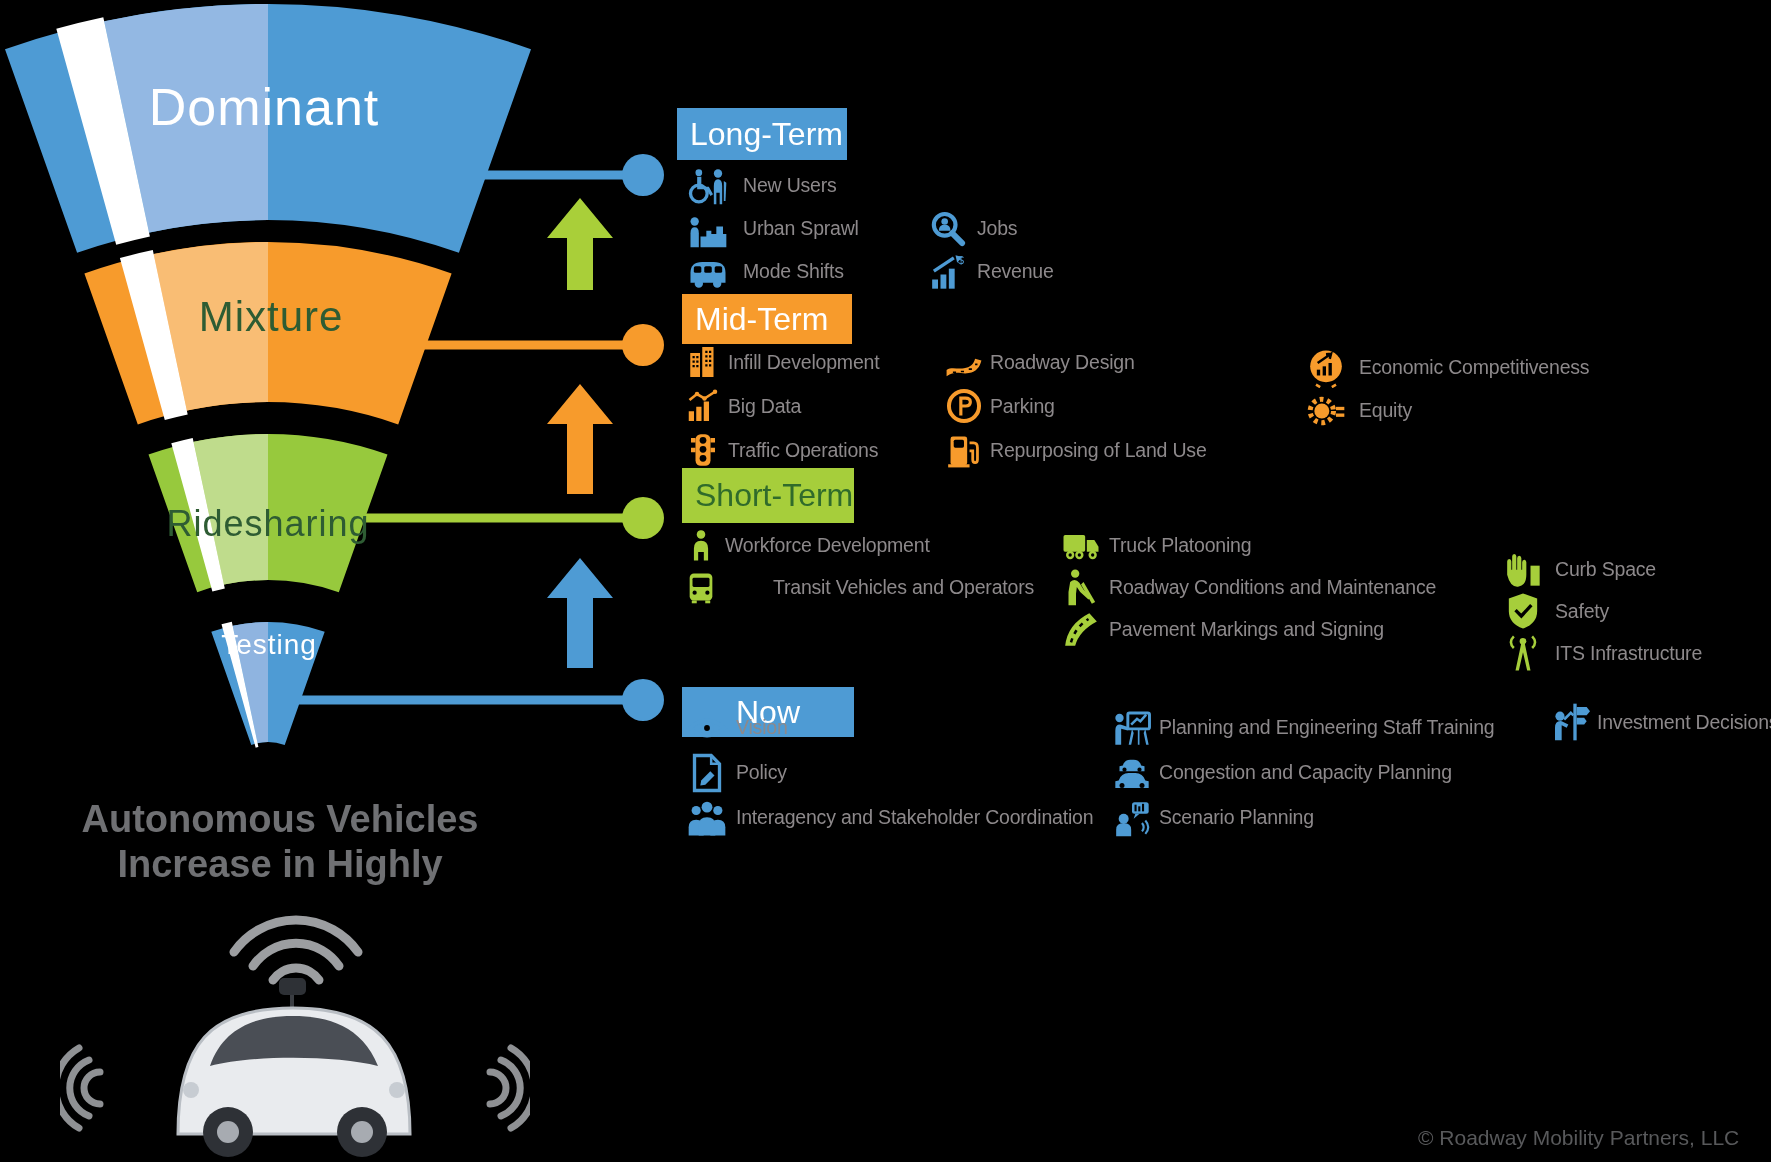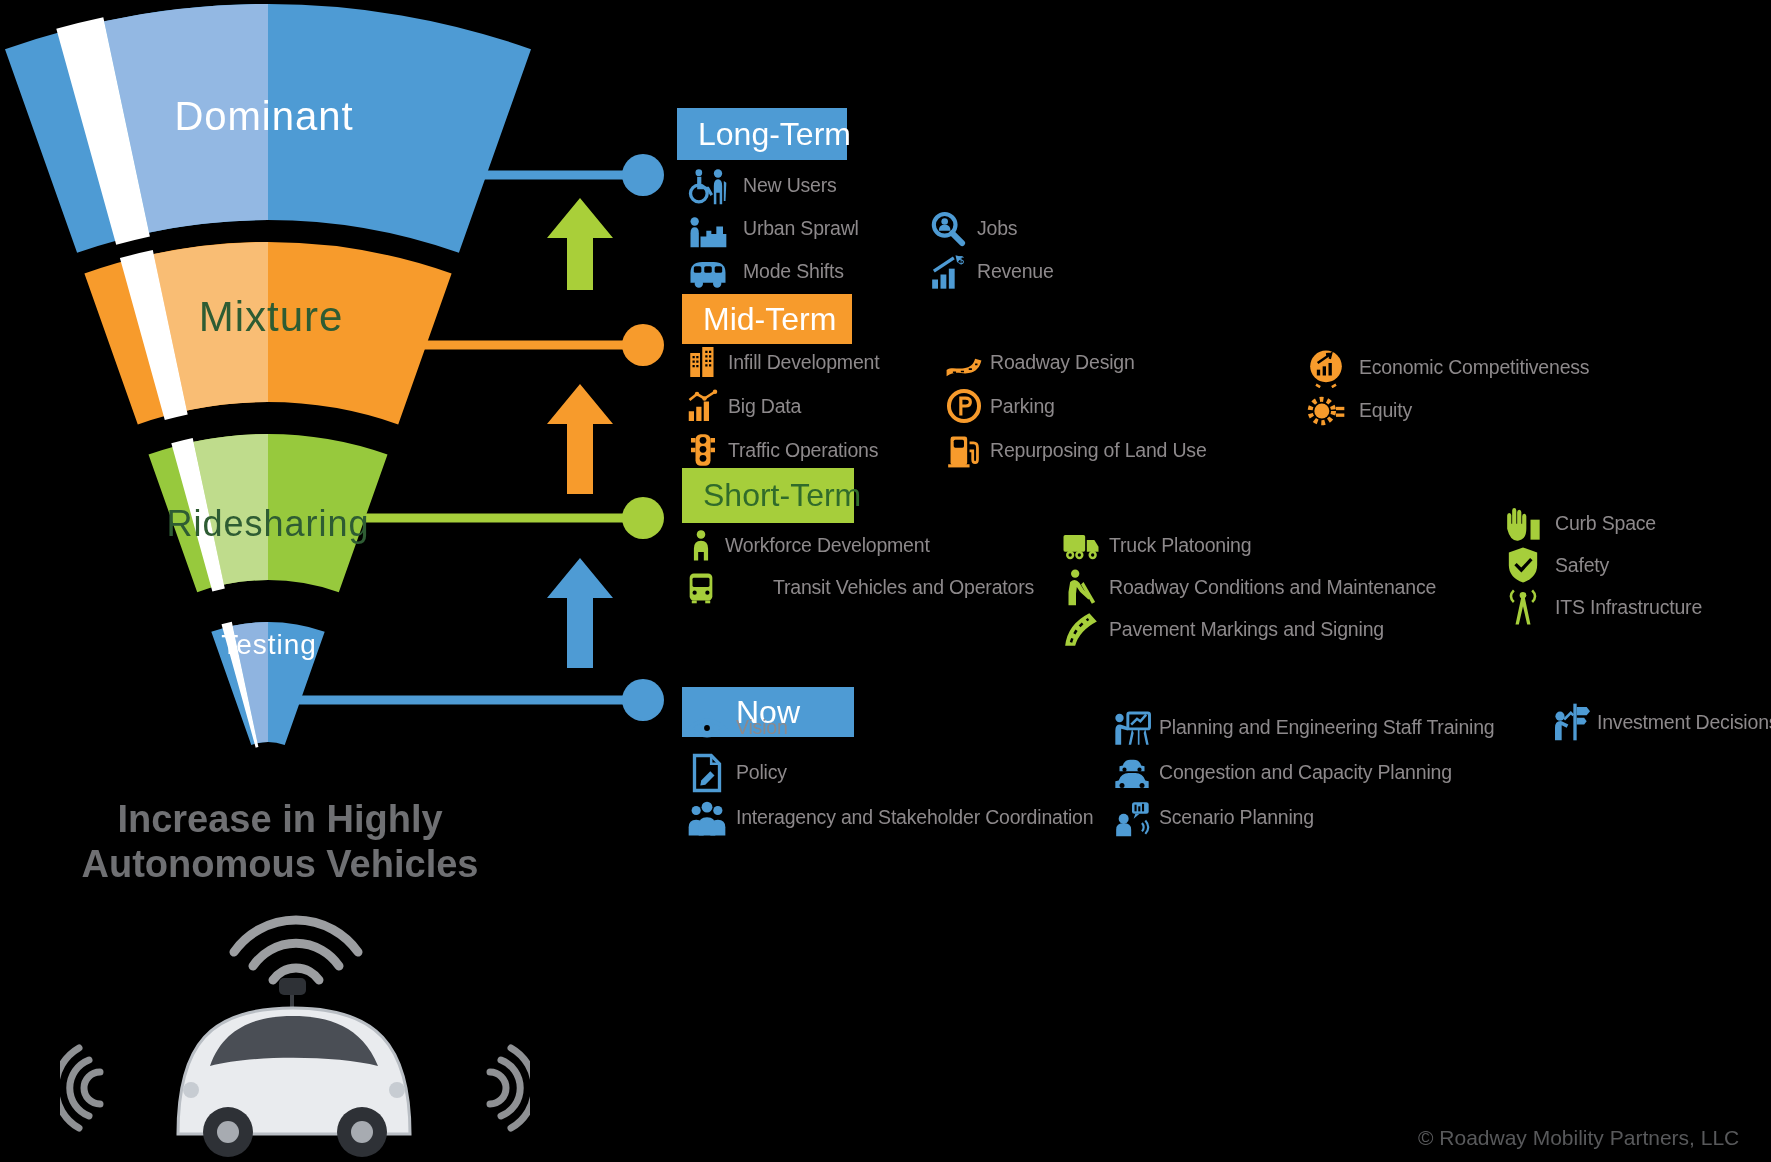--- a/index.html
+++ b/index.html
@@ -51,7 +51,7 @@
       <circle cx="643" cy="700" r="21" fill="#4E9BD4"></circle>
     </svg>
   <div id="funnel-labels">
-      <div class="funnel-label" style="left: 264px; top: 116px; font-size: 40px; color: rgb(255, 255, 255);">Dominant</div>
+      <div class="funnel-label" style="left: 264px; top: 107px; font-size: 52px; color: rgb(255, 255, 255);">Dominant</div>
       <div class="funnel-label" style="left: 271px; top: 317px; font-size: 42px; color: rgb(46, 92, 51);">Mixture</div>
       <div class="funnel-label" style="left: 268px; top: 524px; font-size: 36px; color: rgb(46, 92, 51);">Ridesharing</div>
       <div class="funnel-label" style="left: 269px; top: 645px; font-size: 28px; color: rgb(255, 255, 255);">Testing</div>

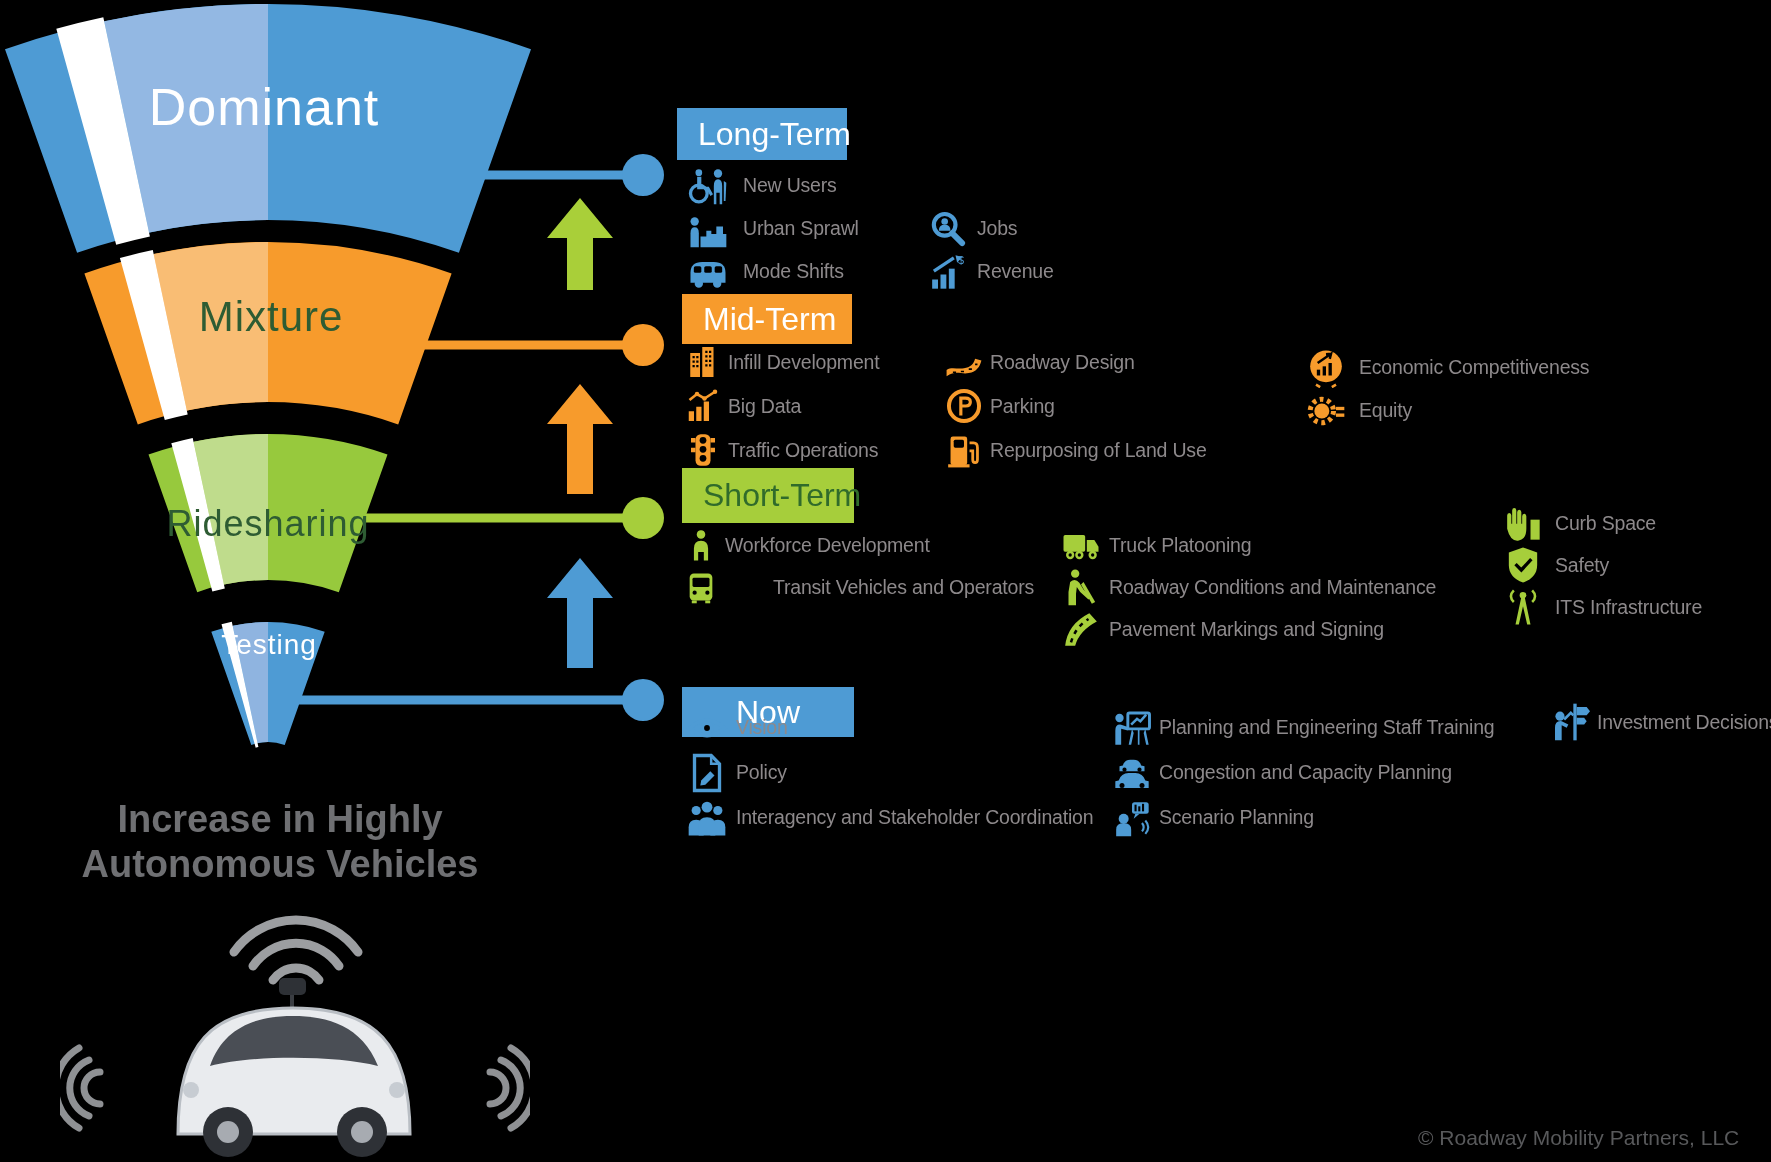--- a/index.html
+++ b/index.html
@@ -8,7 +8,7 @@
   #funnel{position:absolute;left:0;top:0;}
   .funnel-label{position:absolute;transform:translate(-50%,-50%);white-space:nowrap;
          font-weight:400;letter-spacing:1px;}
-  .group-header{position:absolute;display:flex;align-items:center;padding-left:21px;
+  .group-header{position:absolute;display:flex;align-items:center;padding-left:13px;
          font-size:32px;font-weight:400;white-space:nowrap;box-sizing:border-box;}
   .group-header.centered{justify-content:center;padding-left:0;margin-top:32px;}
   .col{position:absolute;}

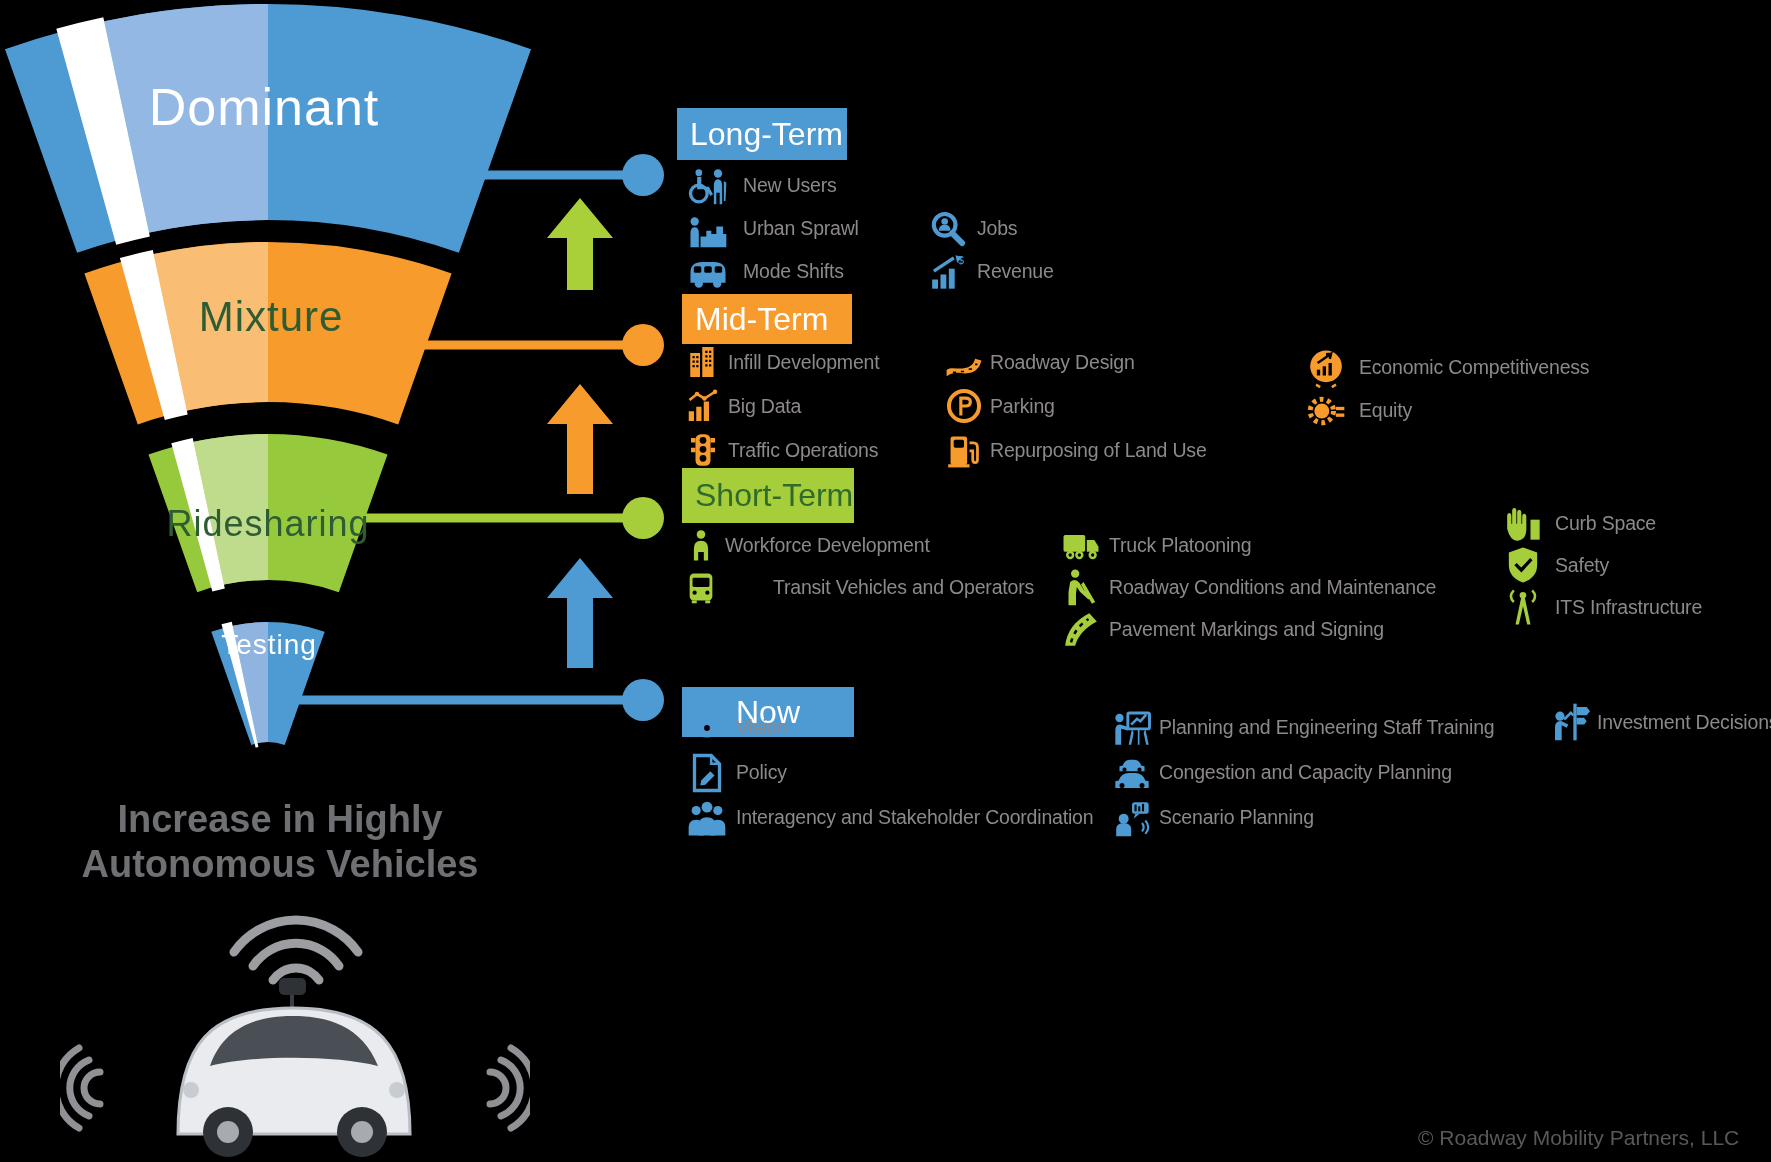--- a/index.html
+++ b/index.html
@@ -295,7 +295,7 @@
           <div class="label" style="color: rgb(141, 137, 139);">Pavement Markings and Signing</div>
         </div>
       </div>
-      <div class="col" style="left: 1498px; top: 502px;">
+      <div class="col" style="left: 1498px; top: 548px;">
         <div class="item" style="height: 42px;">
           <div class="icon" style="width: 50px; color: rgb(166, 206, 59);">
             <svg width="44" height="40" viewBox="0 0 48 48" fill="currentColor" preserveAspectRatio="xMidYMid meet">

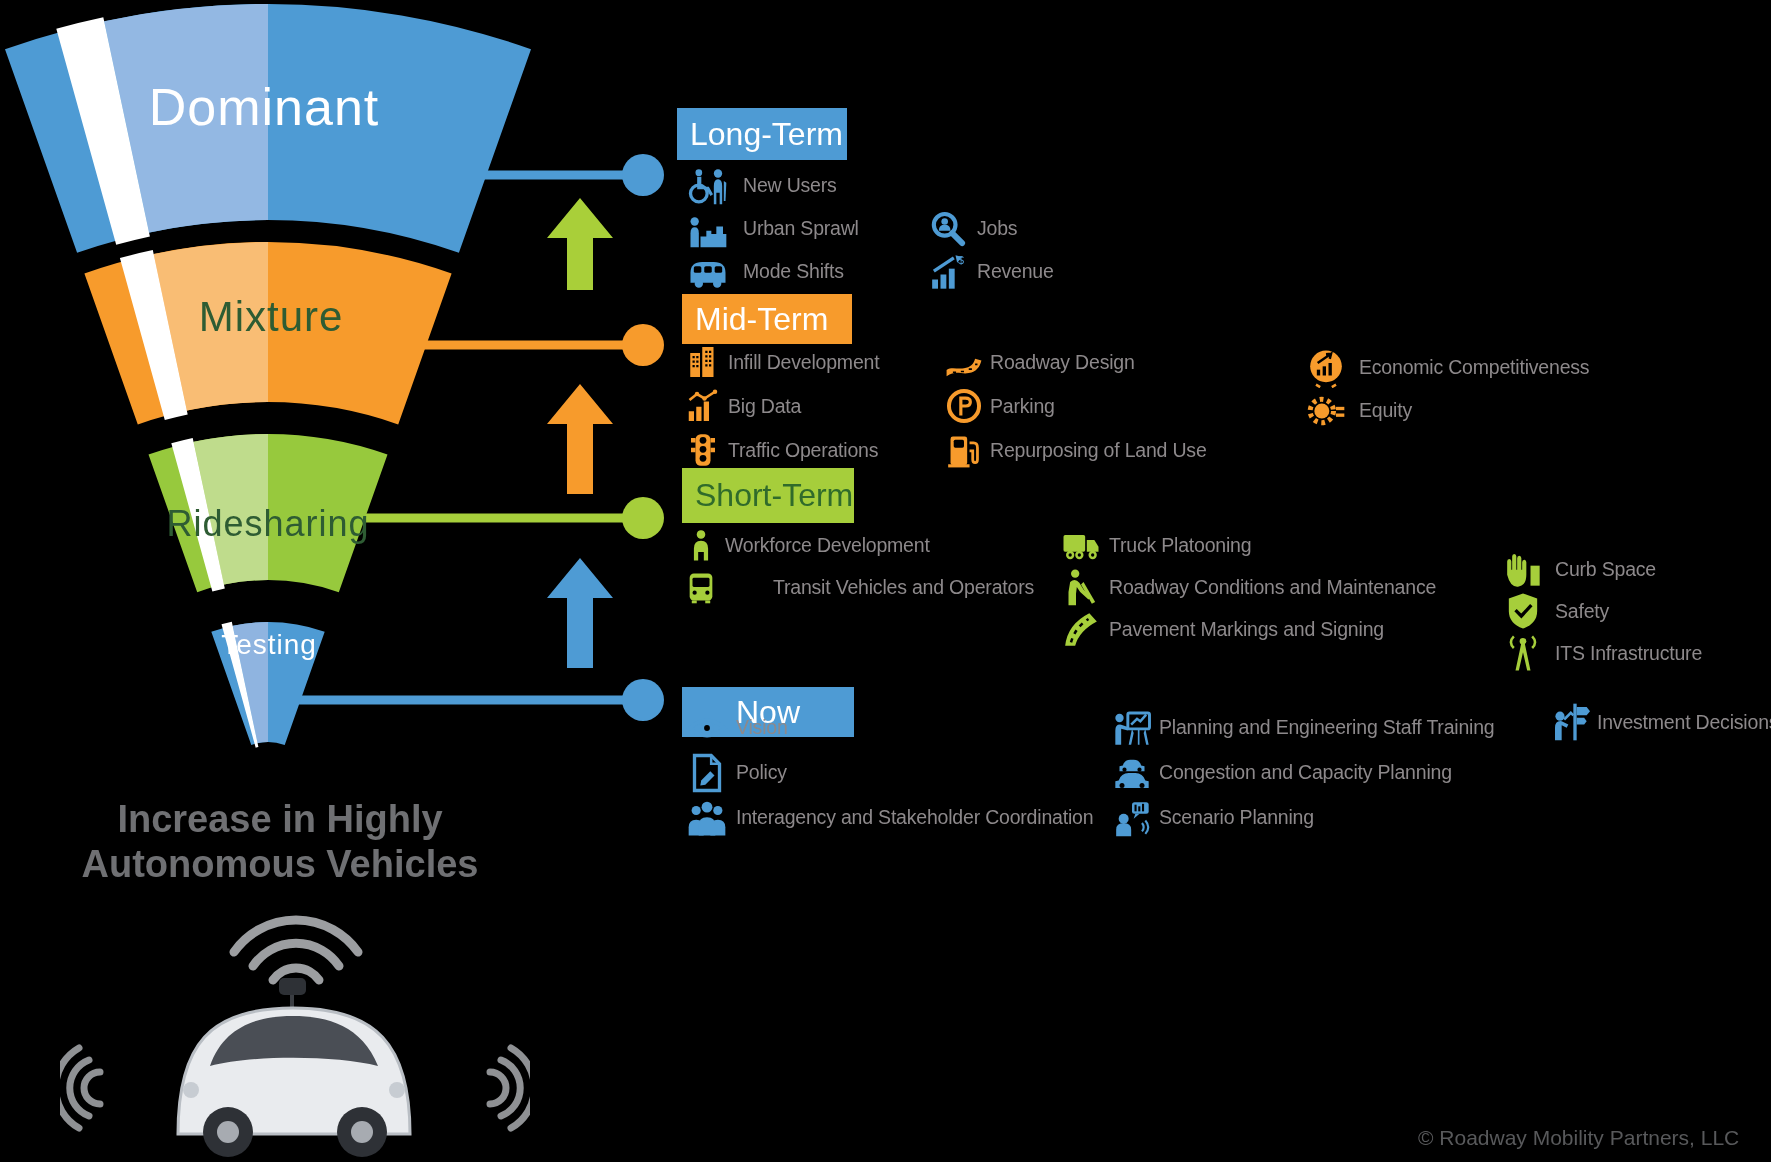--- a/index.html
+++ b/index.html
@@ -421,8 +421,8 @@
     </div>
 
   <div id="title" style="color: rgb(111, 112, 115);">
+    <div>Autonomous Vehicles</div>
     <div>Increase in Highly</div>
-    <div>Autonomous Vehicles</div>
   </div>
 
   <svg id="car-art" width="470" height="250" viewBox="0 0 470 250">

